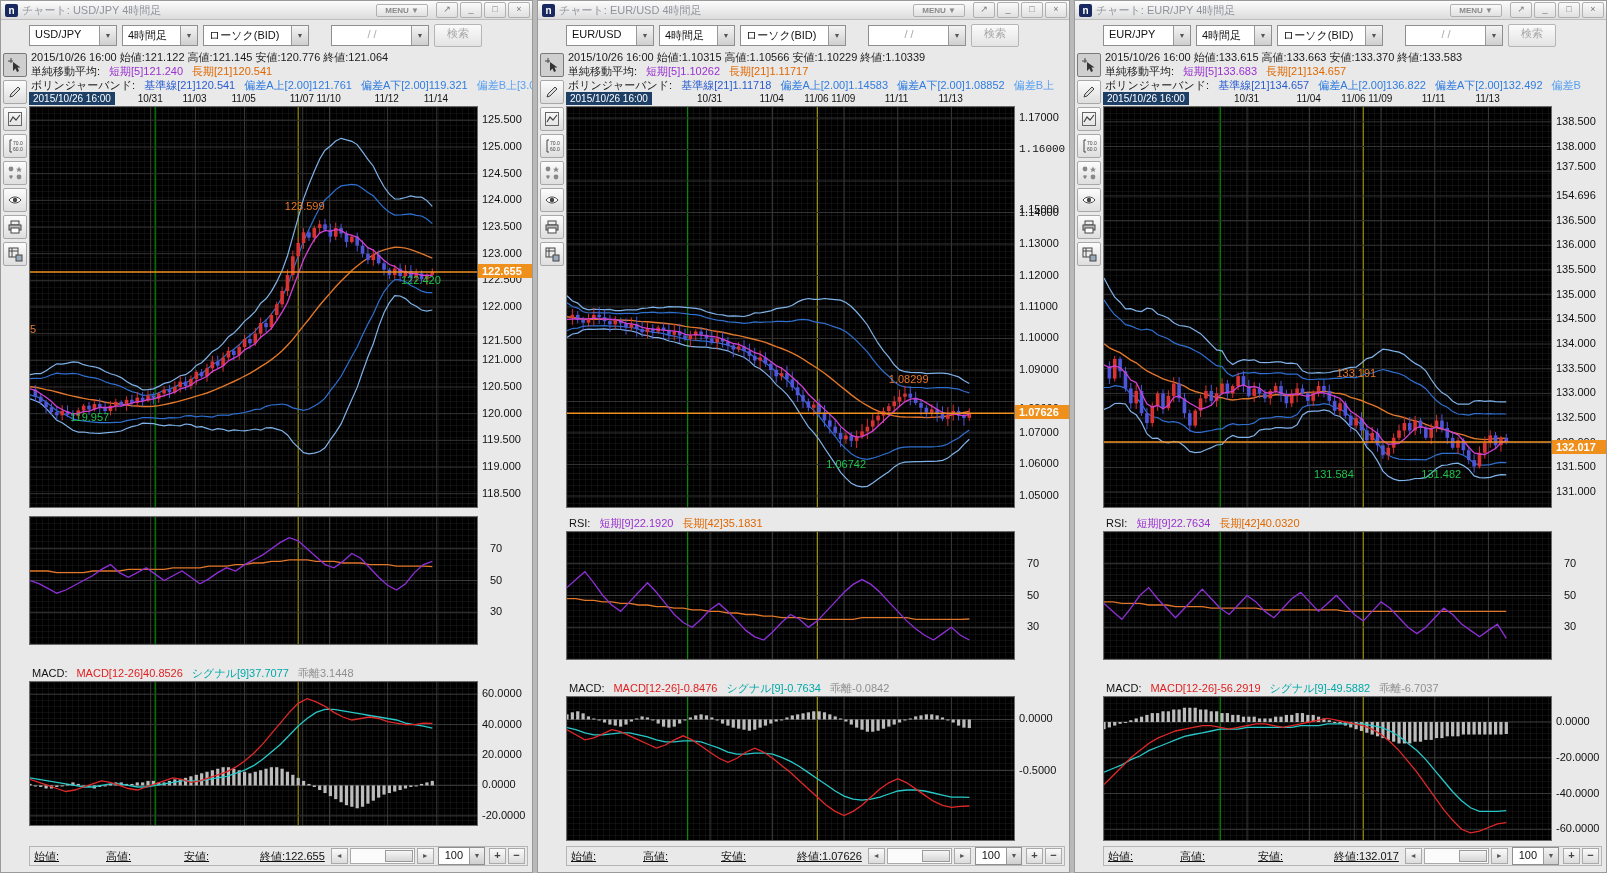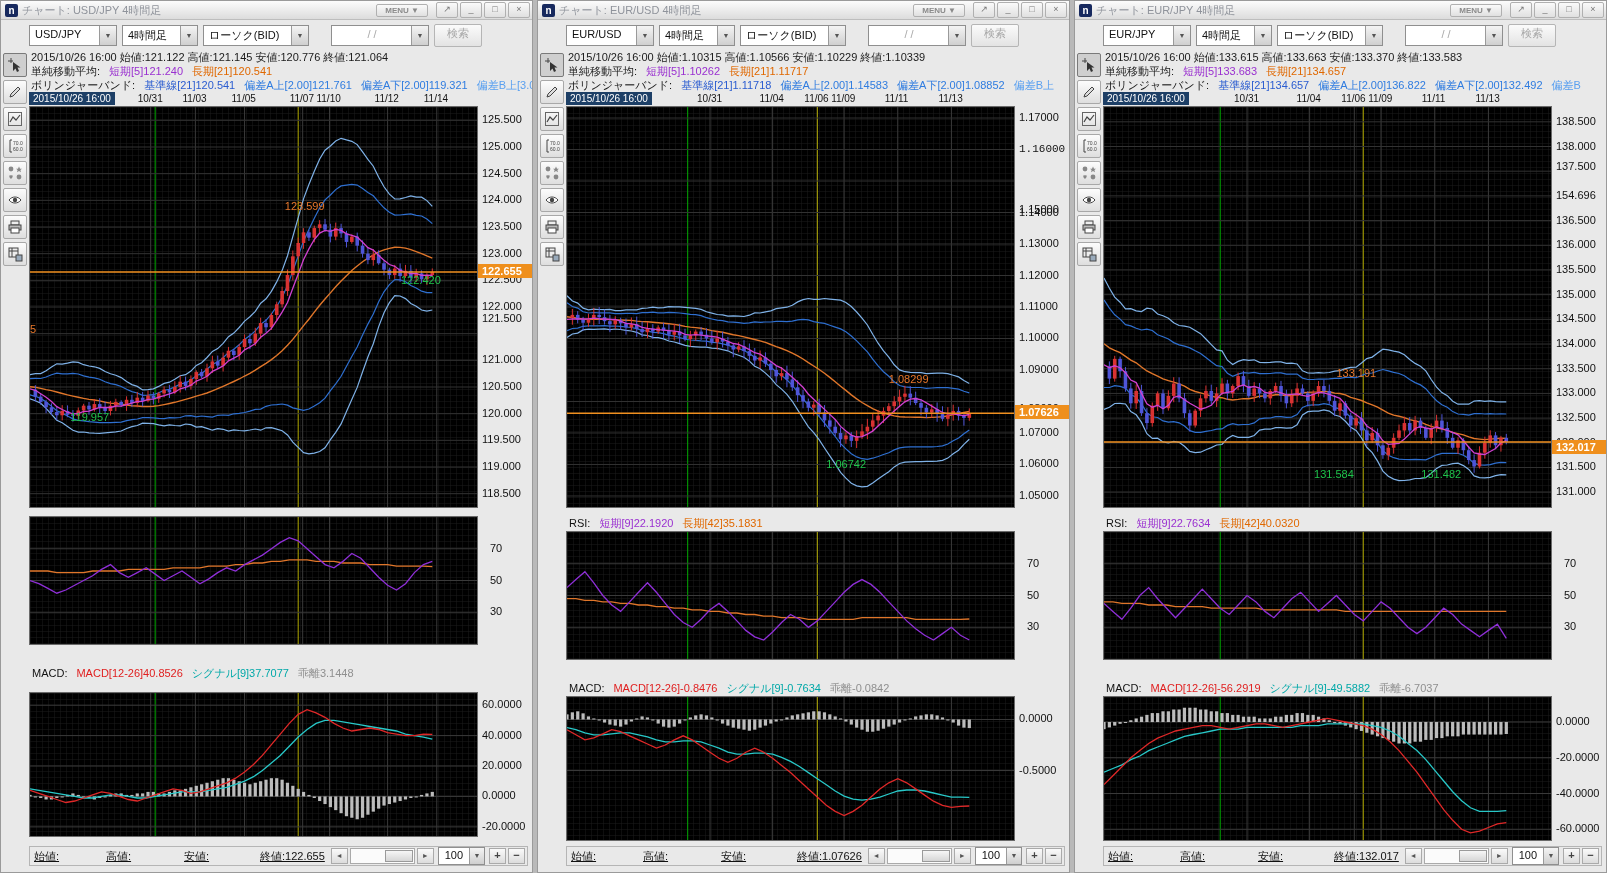--- a/index.html
+++ b/index.html
@@ -311,7 +311,7 @@
           <div class="axlab" style="top: 140.667px;">123.000</div>
           <div class="axlab" style="top: 167.333px;">122.500</div>
           <div class="axlab" style="top: 194px;">122.000</div>
-          <div class="axlab" style="top: 206px;">121.500</div>
+          <div class="axlab" style="top: 228px;">121.500</div>
           <div class="axlab" style="top: 247.333px;">121.000</div>
           <div class="axlab" style="top: 274px;">120.500</div>
           <div class="axlab" style="top: 300.667px;">120.000</div>

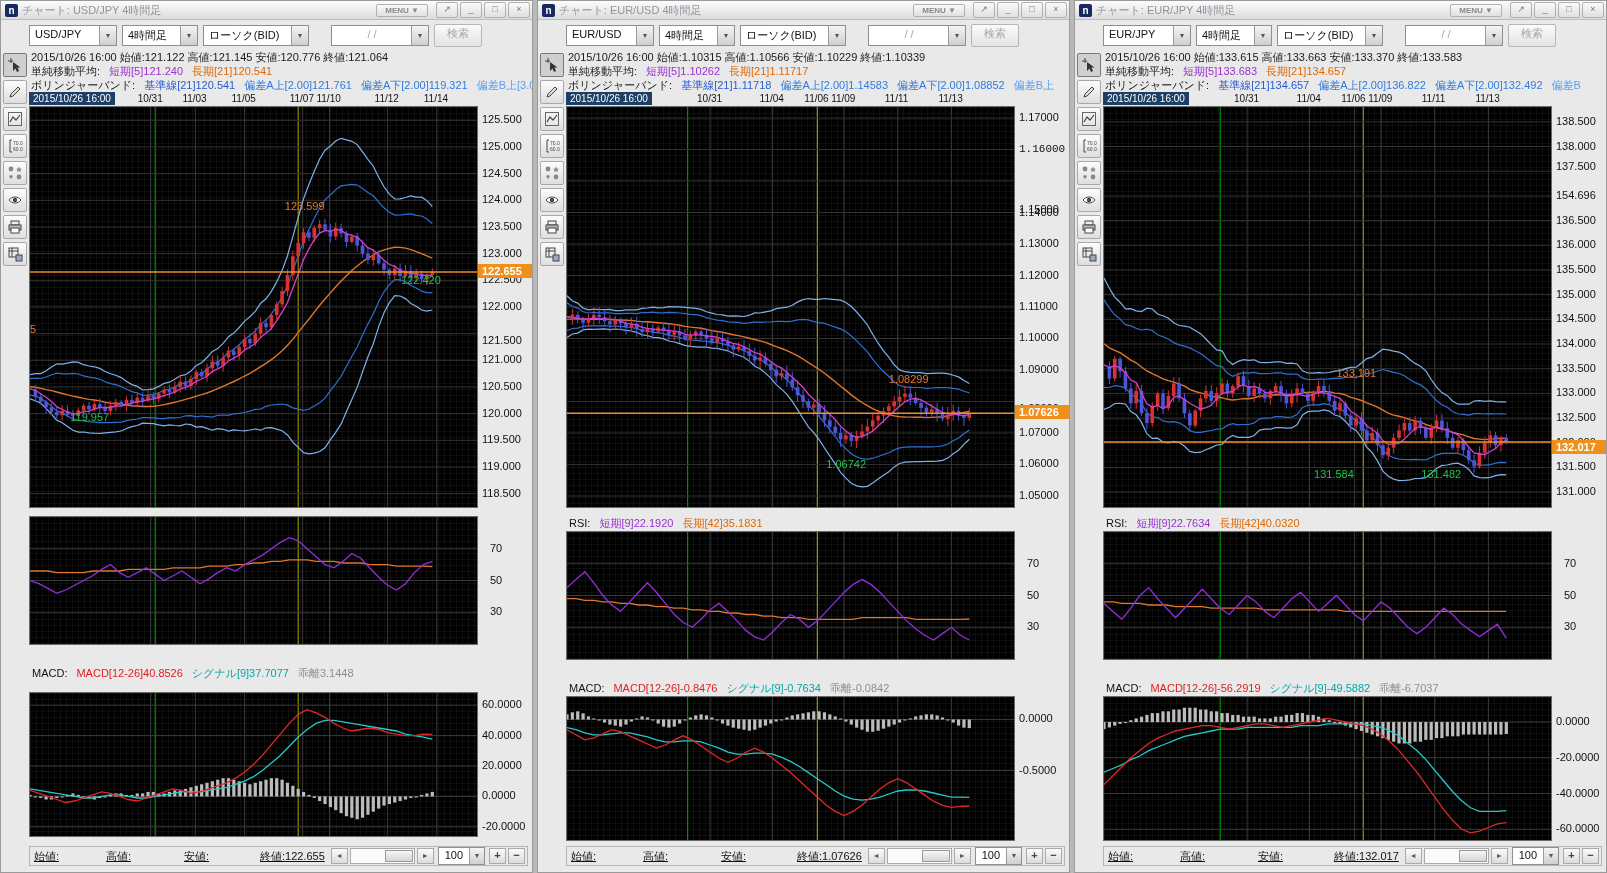--- a/index.html
+++ b/index.html
@@ -348,7 +348,7 @@
       </div>
       <div style="height: 23px;"></div>
       <div class="seclabel"><span class="seg">MACD:</span><span class="seg c-red">MACD[12-26]40.8526</span><span class="seg c-cyn">シグナル[9]37.7077</span><span class="seg c-gry">乖離3.1448</span></div>
-      <div class="chartwrap" style="height: 103px; margin-top: 11px;">
+      <div class="chartwrap" style="height: 103px;">
         <div class="plot" style="width: 447px; height: 143px;"><svg width="447" height="143">
             <rect x="0" y="0" width="447" height="143" fill="url(#finegrid)"></rect>
             <line x1="120.69000000000001" y1="0" x2="120.69000000000001" y2="143" stroke="#3a3a3a" stroke-width="1"></line>

